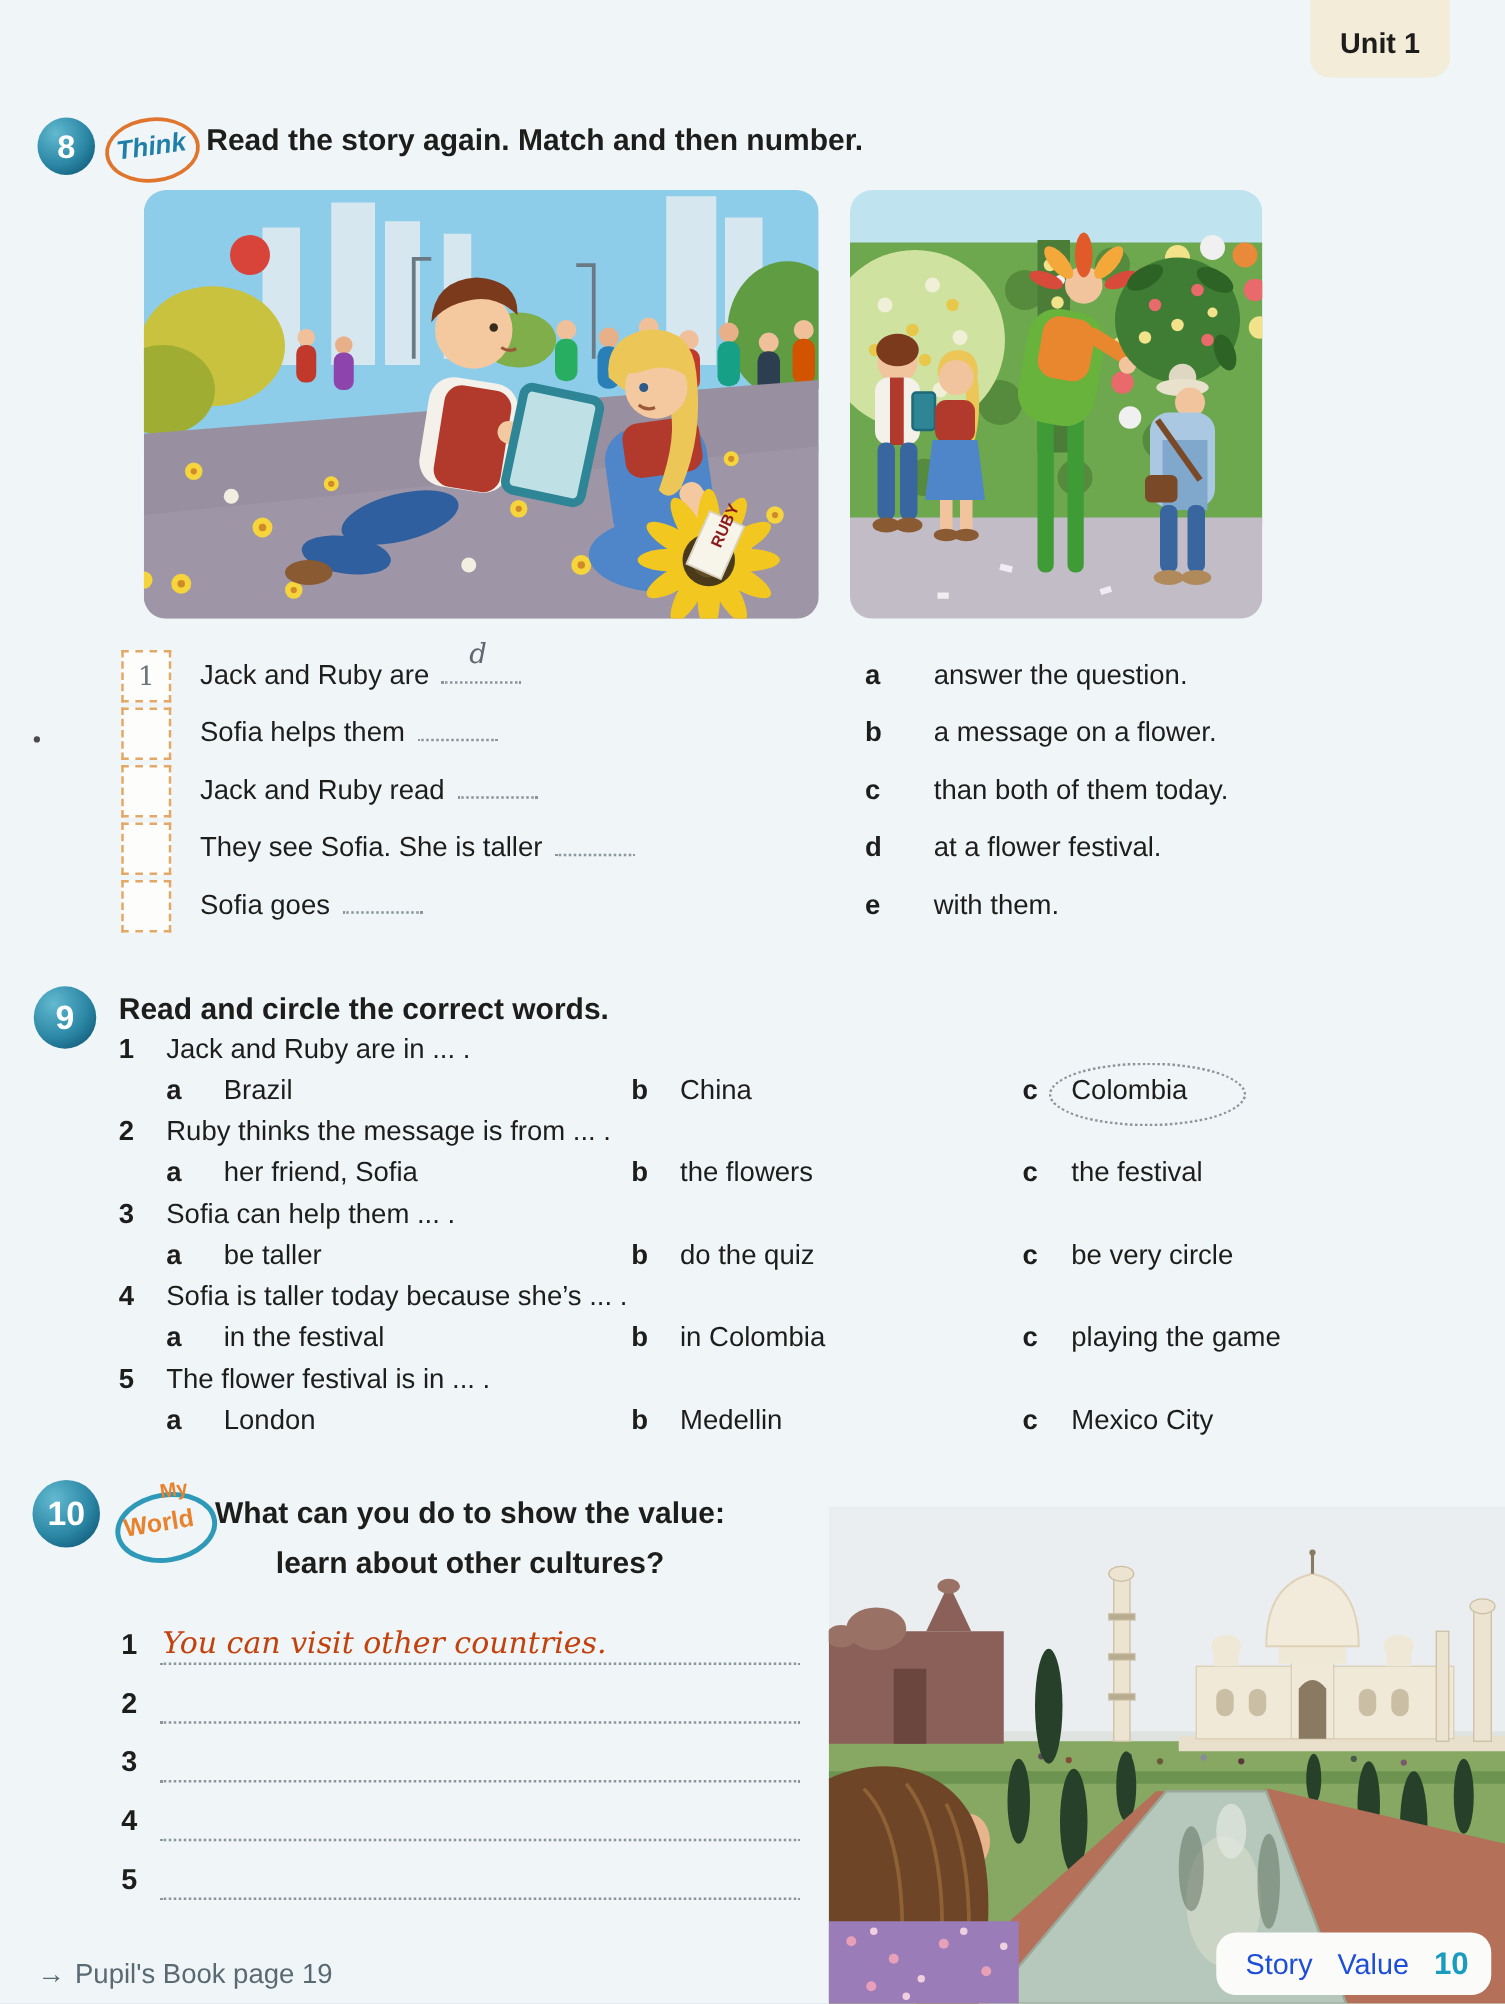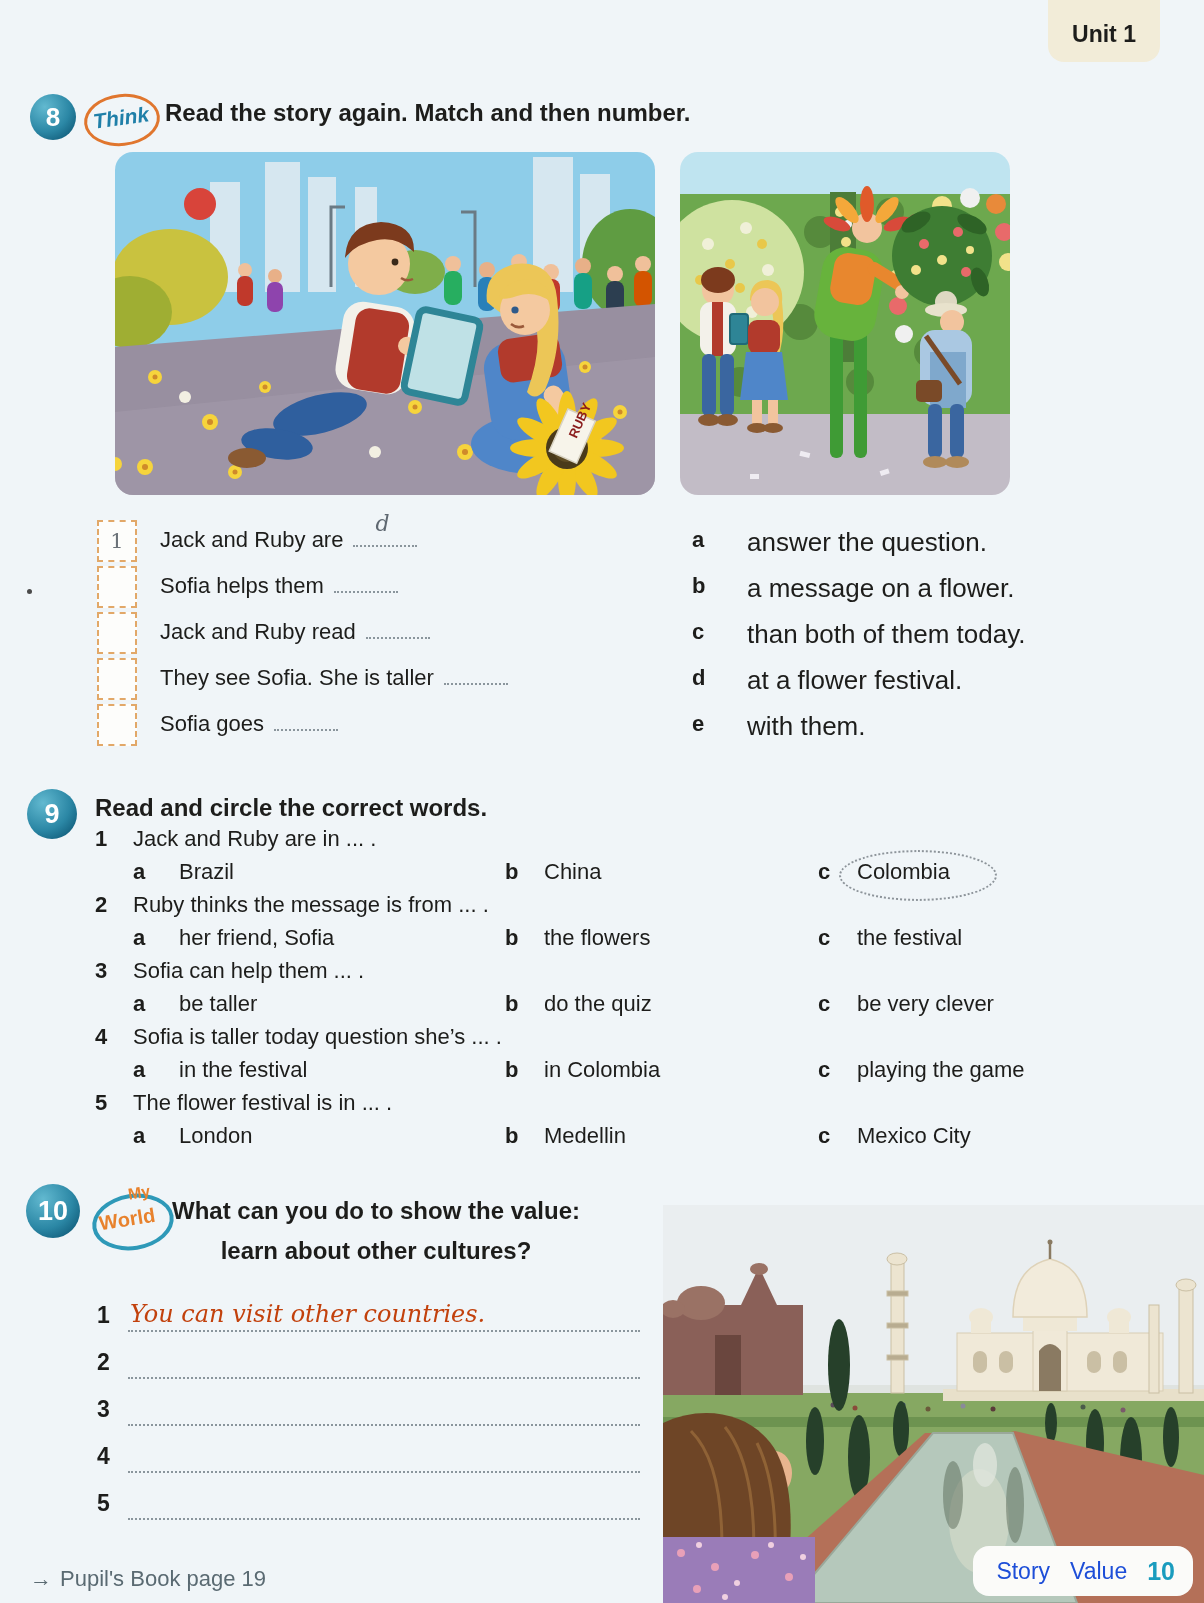--- a/index.html
+++ b/index.html
@@ -55,7 +55,7 @@
   .m-ans{position:absolute;left:22px;top:-28px;font-family:"DejaVu Serif",serif;font-style:italic;
          color:#5f6871;font-size:22px;}
   .m-letter{position:absolute;left:595px;top:9px;font-weight:bold;font-size:22px;}
-  .m-opt{position:absolute;left:650px;top:9px;font-size:26px;white-space:nowrap;}
+  .m-opt{position:absolute;left:650px;top:9px;font-size:22px;white-space:nowrap;}
 
   
   .ex9{position:absolute;left:95px;top:826px;width:1090px;}

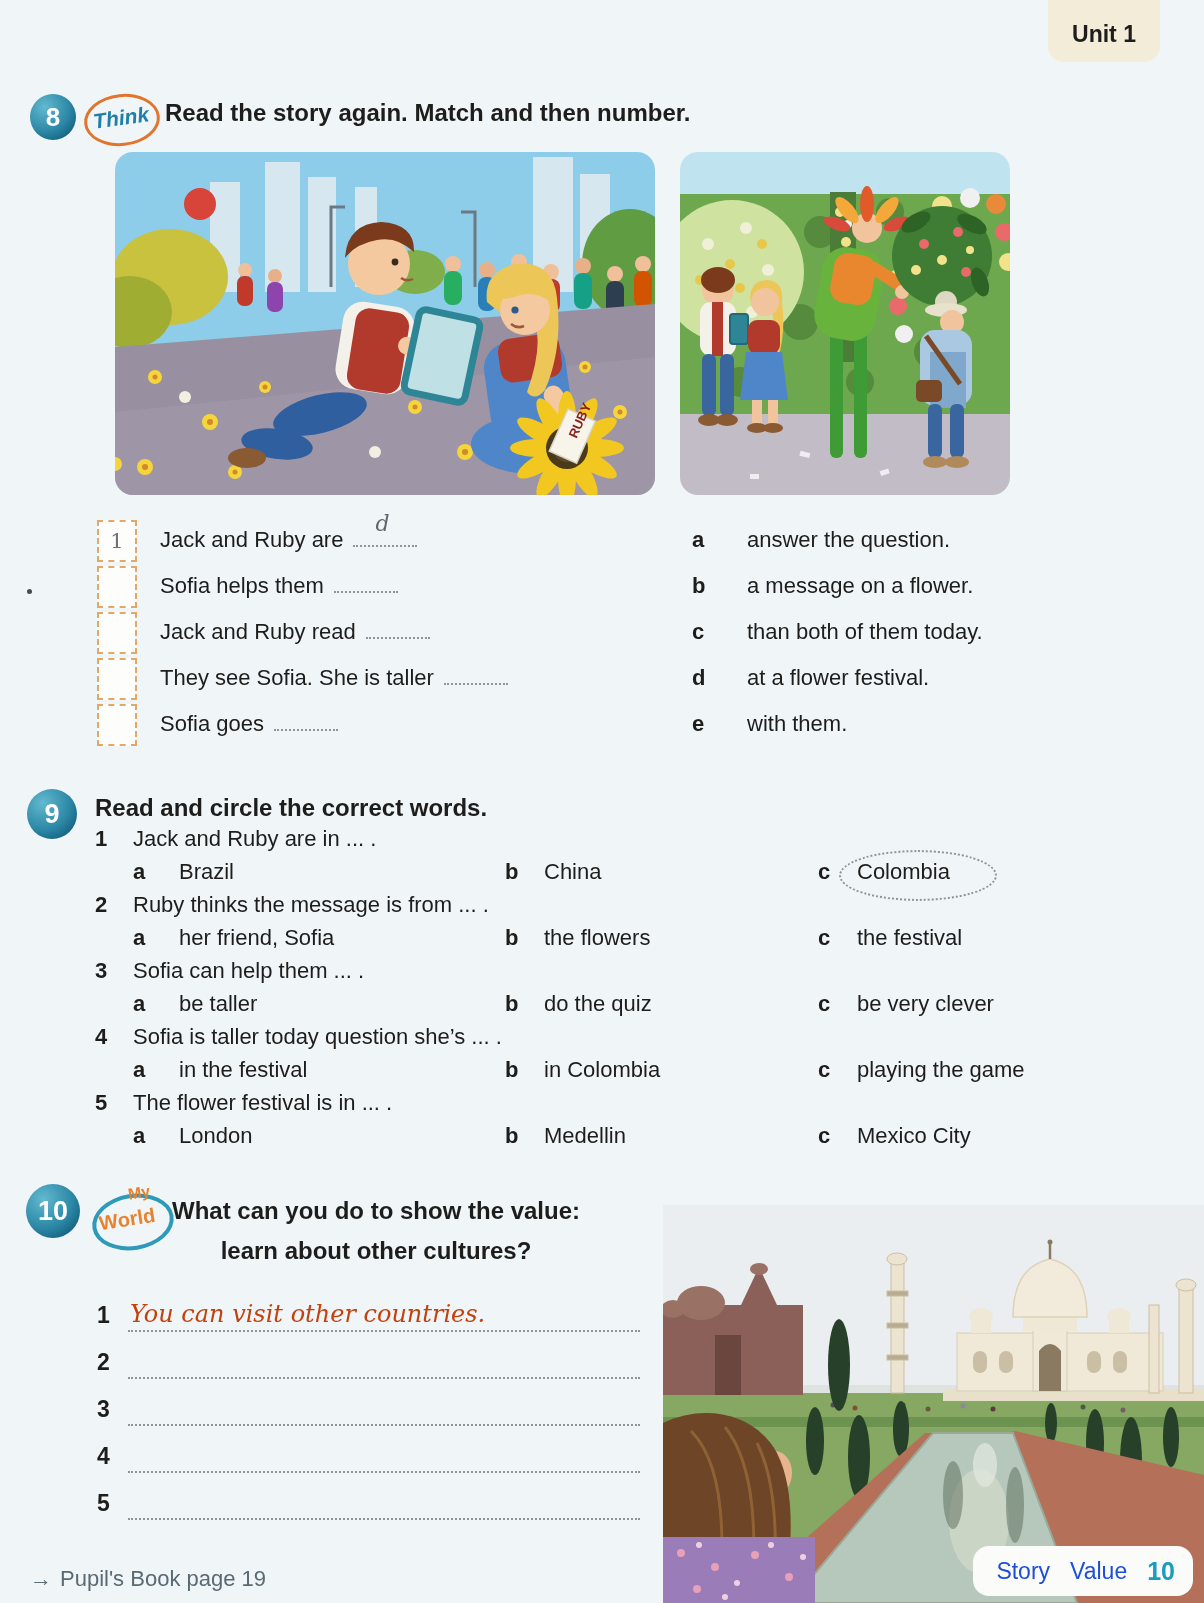--- a/index.html
+++ b/index.html
@@ -470,7 +470,7 @@
       <span class="o-letter ob-l">b</span>
         <span class="o-text ob-t">do the quiz</span>
       <span class="o-letter oc-l">c</span>
-        <span class="o-text oc-t">be very clever</span>
+        <span class="o-text oc-t">be very circle</span>
     </div>
     <div class="q-line">
         <span class="q-num">4</span>

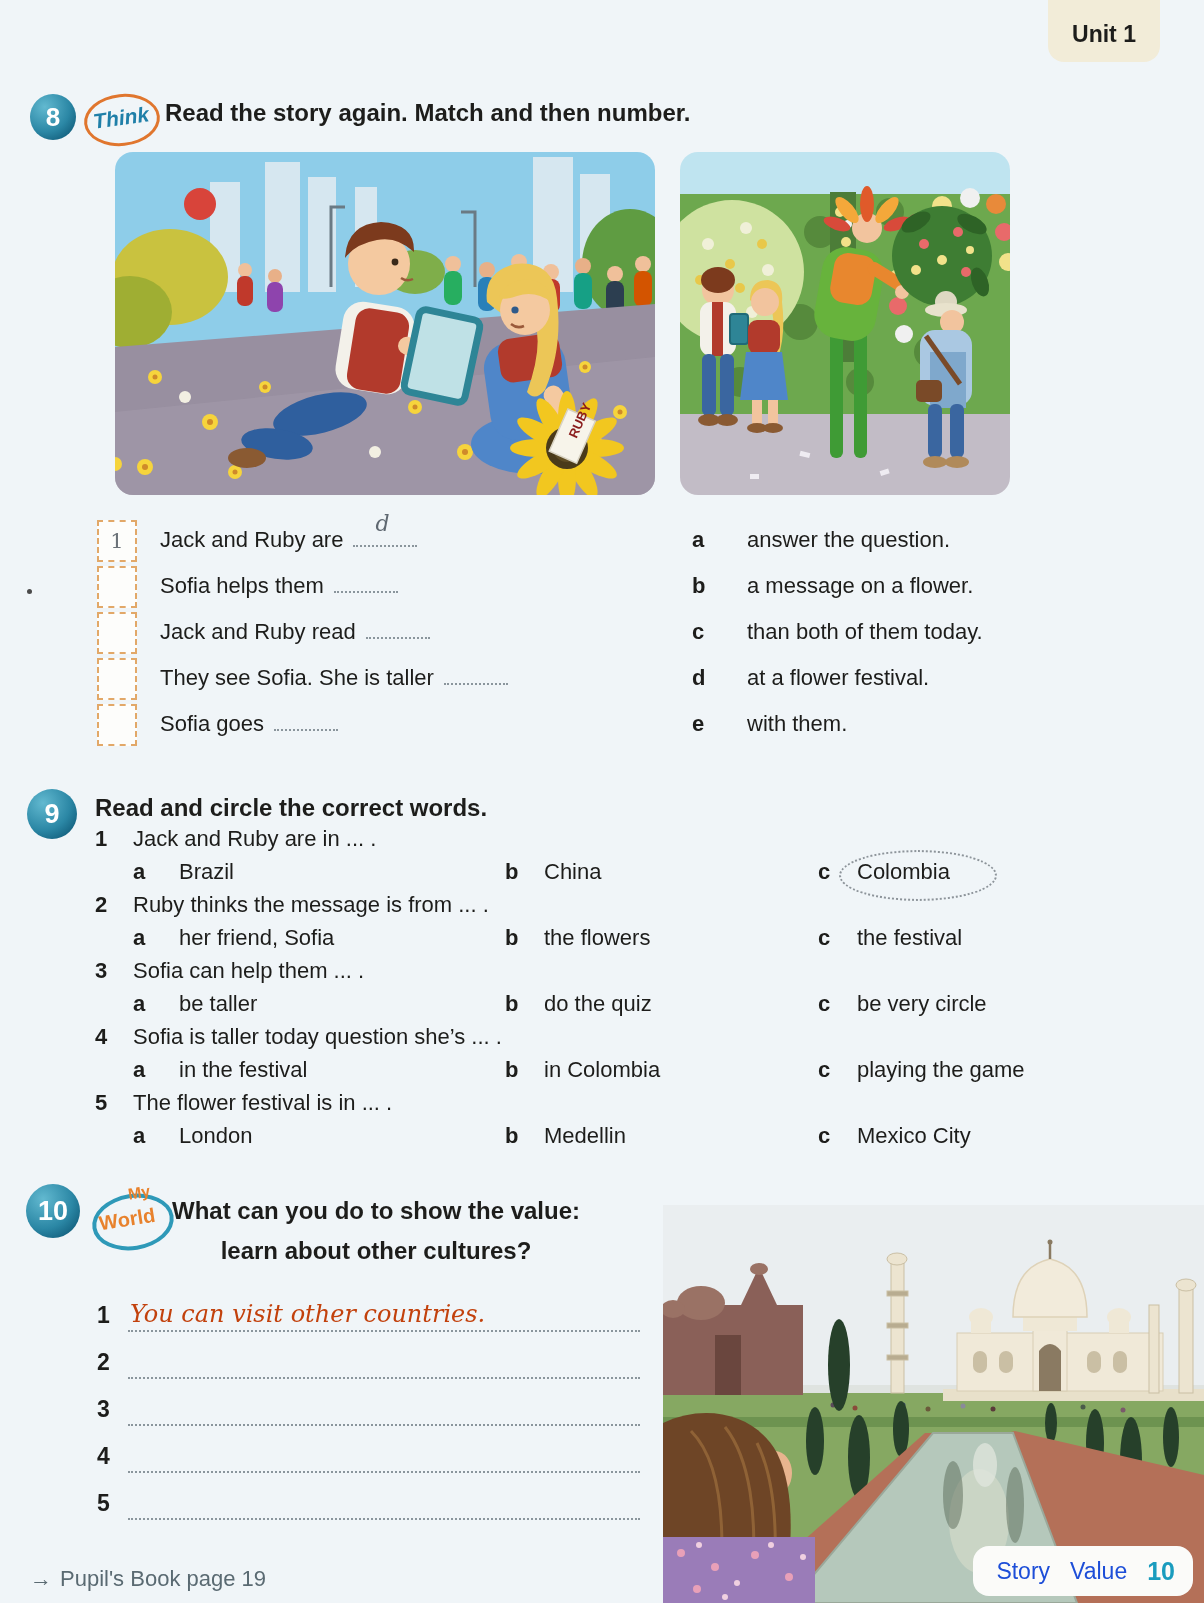--- a/index.html
+++ b/index.html
@@ -474,7 +474,7 @@
     </div>
     <div class="q-line">
         <span class="q-num">4</span>
-        <span class="q-text">Sofia is taller today question she’s ... .</span>
+        <span class="q-text">Sofia is taller today because she’s ... .</span>
       </div>
     <div class="o-line">
       <span class="o-letter oa-l">a</span>

